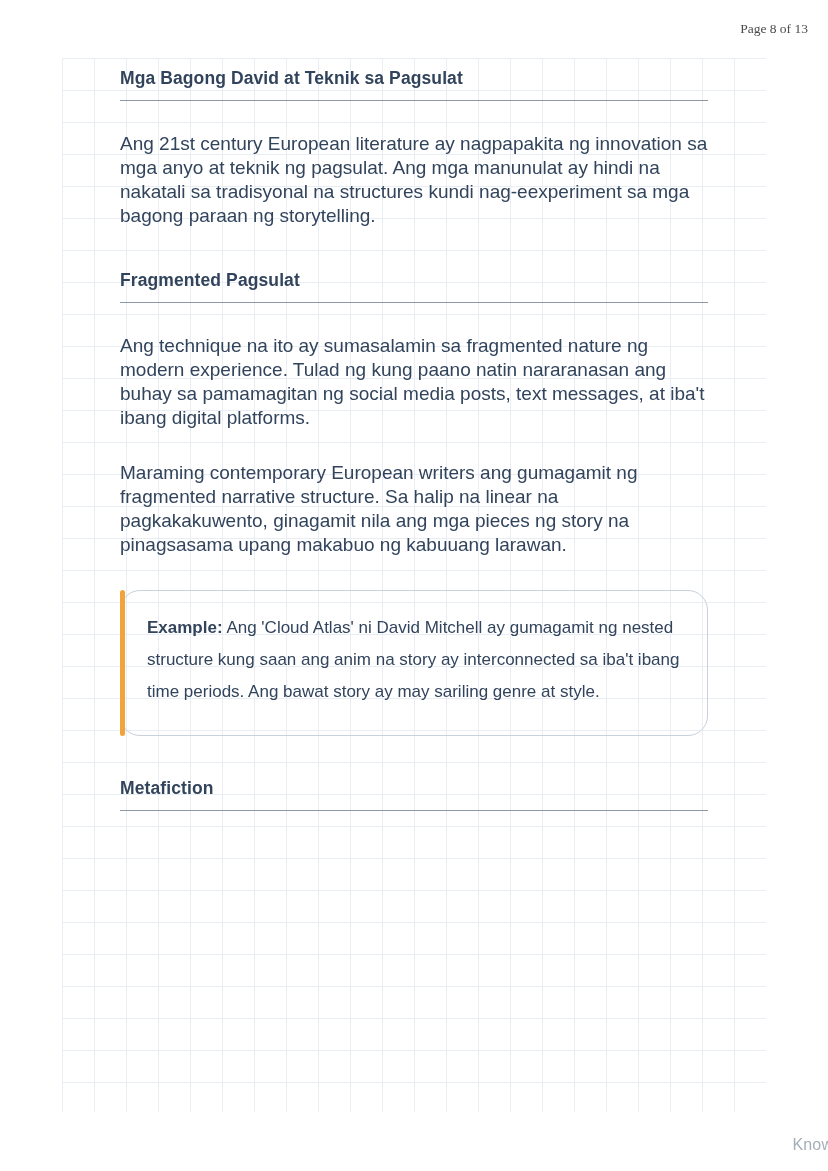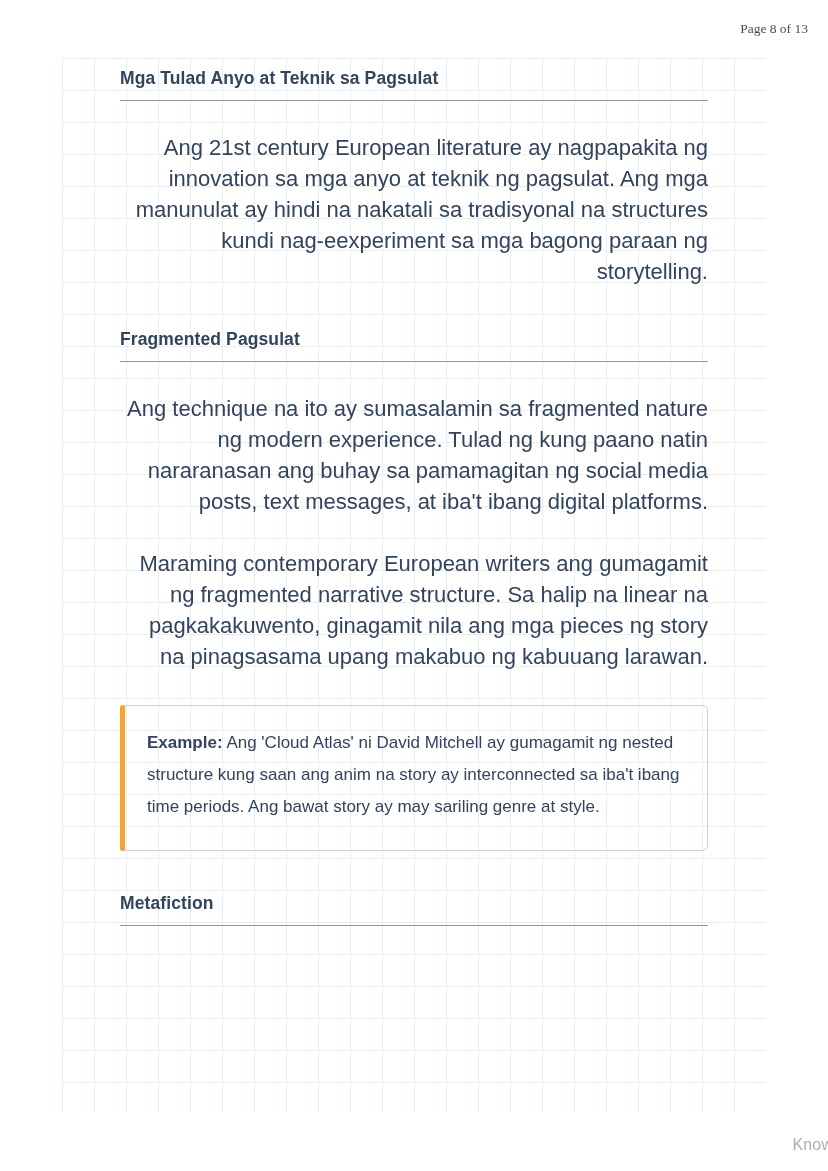--- a/index.html
+++ b/index.html
@@ -98,7 +98,7 @@
   <div class="canvas">
 
     <div class="section">
-      <h2 class="section-title">Mga Tulad Anyo at Teknik sa Pagsulat</h2>
+      <h2 class="section-title">Mga Bagong David at Teknik sa Pagsulat</h2>
       <div class="rule"></div>
       <p class="body-par">Ang 21st century European literature ay nagpapakita ng innovation sa mga anyo at teknik ng pagsulat. Ang mga manunulat ay hindi na nakatali sa tradisyonal na structures kundi nag-eexperiment sa mga bagong paraan ng storytelling.</p>
     </div>

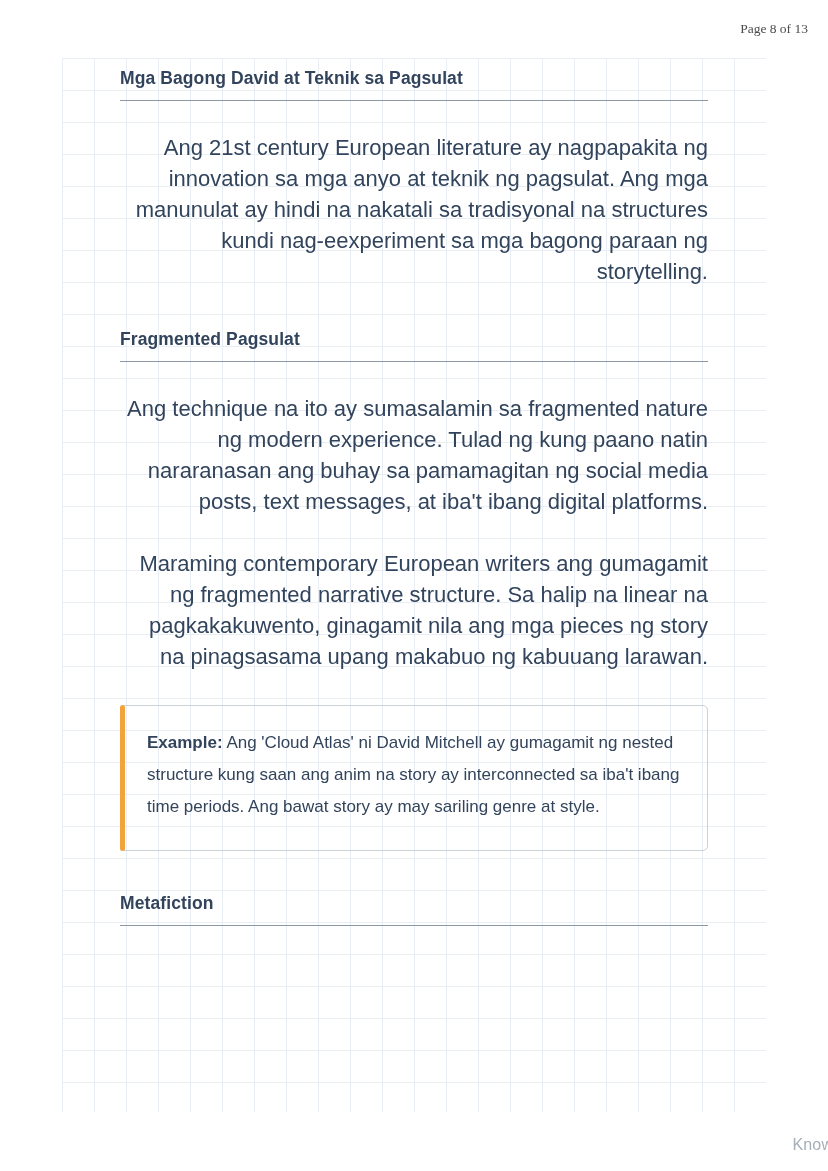--- a/index.html
+++ b/index.html
@@ -49,10 +49,9 @@
     margin-top: 11px;
   }
   .body-par {
-    font-size: 22px;
-    line-height: 31px;
+    font-size: 19px;
+    line-height: 24px;
     margin: 31px 0 0 0;
-    text-align: right;
   }
   .example-box {
     position: relative;

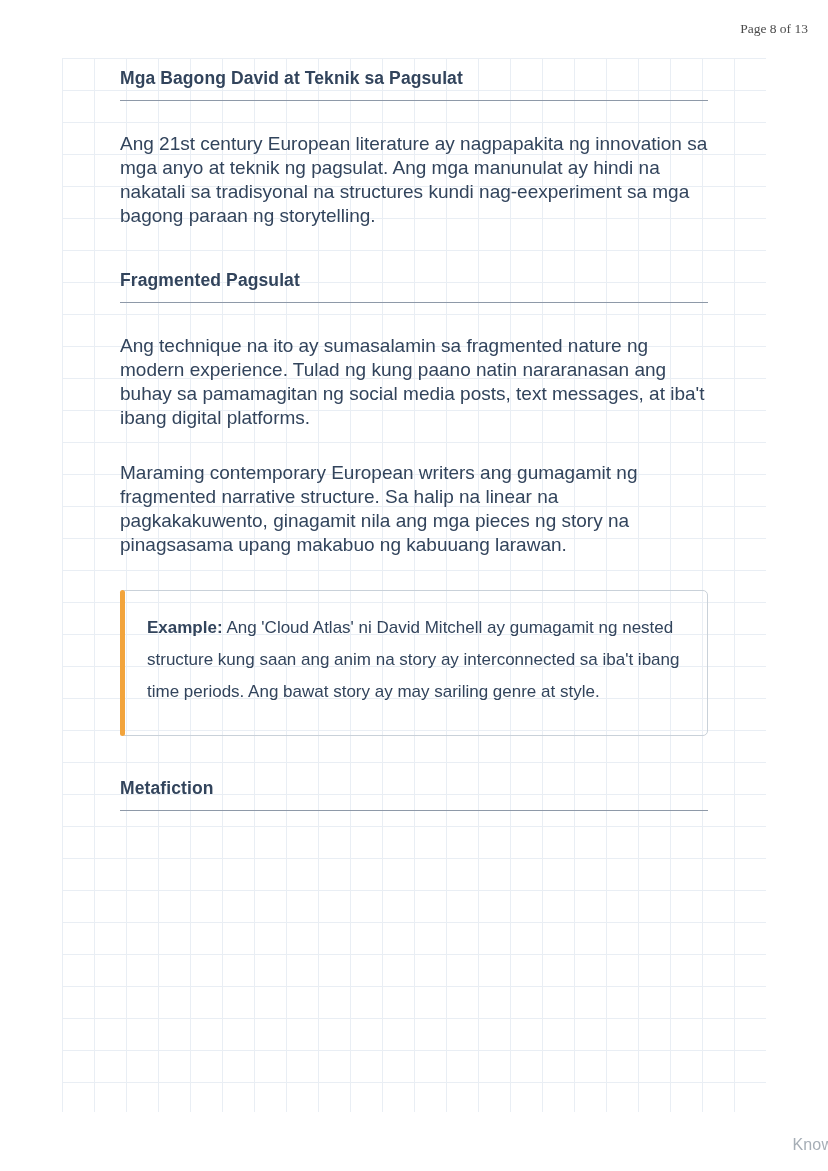--- a/index.html
+++ b/index.html
@@ -57,7 +57,7 @@
     position: relative;
     margin-top: 33px;
     border: 1px solid #c9d1d9;
-    border-radius: 5px;
+    border-radius: 20px;
     padding: 21px 26px 27px 26px;
     background: transparent;
   }

